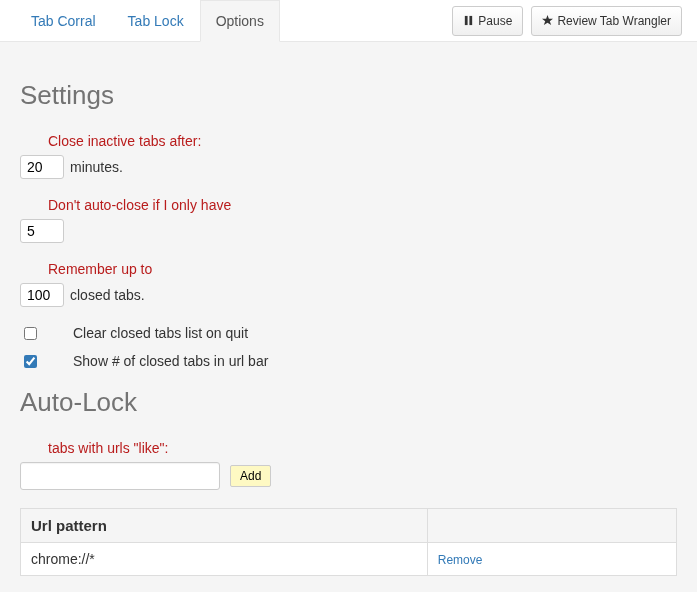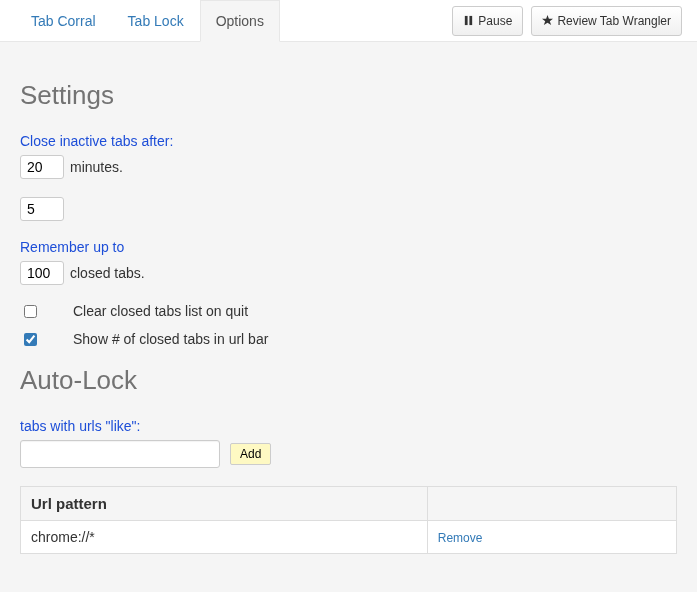--- a/index.html
+++ b/index.html
@@ -72,7 +72,8 @@
     .form-row label.block {
       display: block;
       margin-bottom: 6px;
-      color: #1d4ed8;
+      color: #b91c1c;
+      margin-left: 28px;
     }
     .form-inline {
       display: flex;

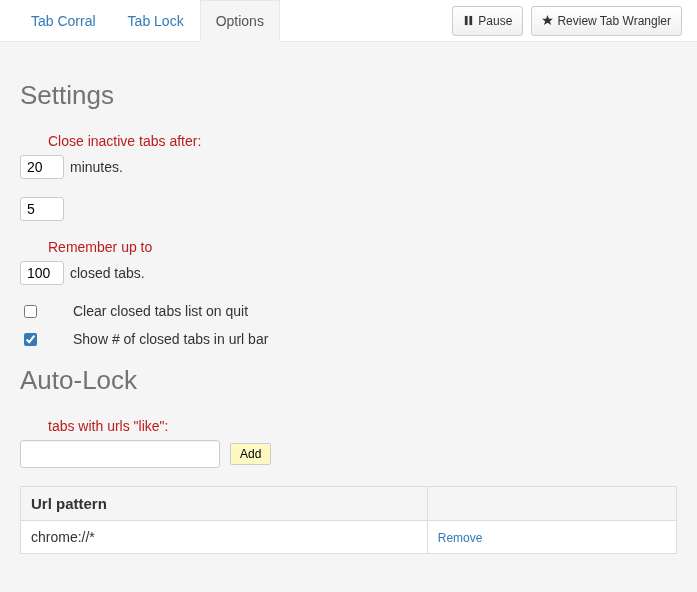--- a/index.html
+++ b/index.html
@@ -181,6 +181,7 @@
   </div>
 
   <div class="form-row">
+    <label class="block">Don't auto-close if I only have</label>
     <div class="form-inline">
       <input type="text" class="small" value="5" style="">
     </div>

